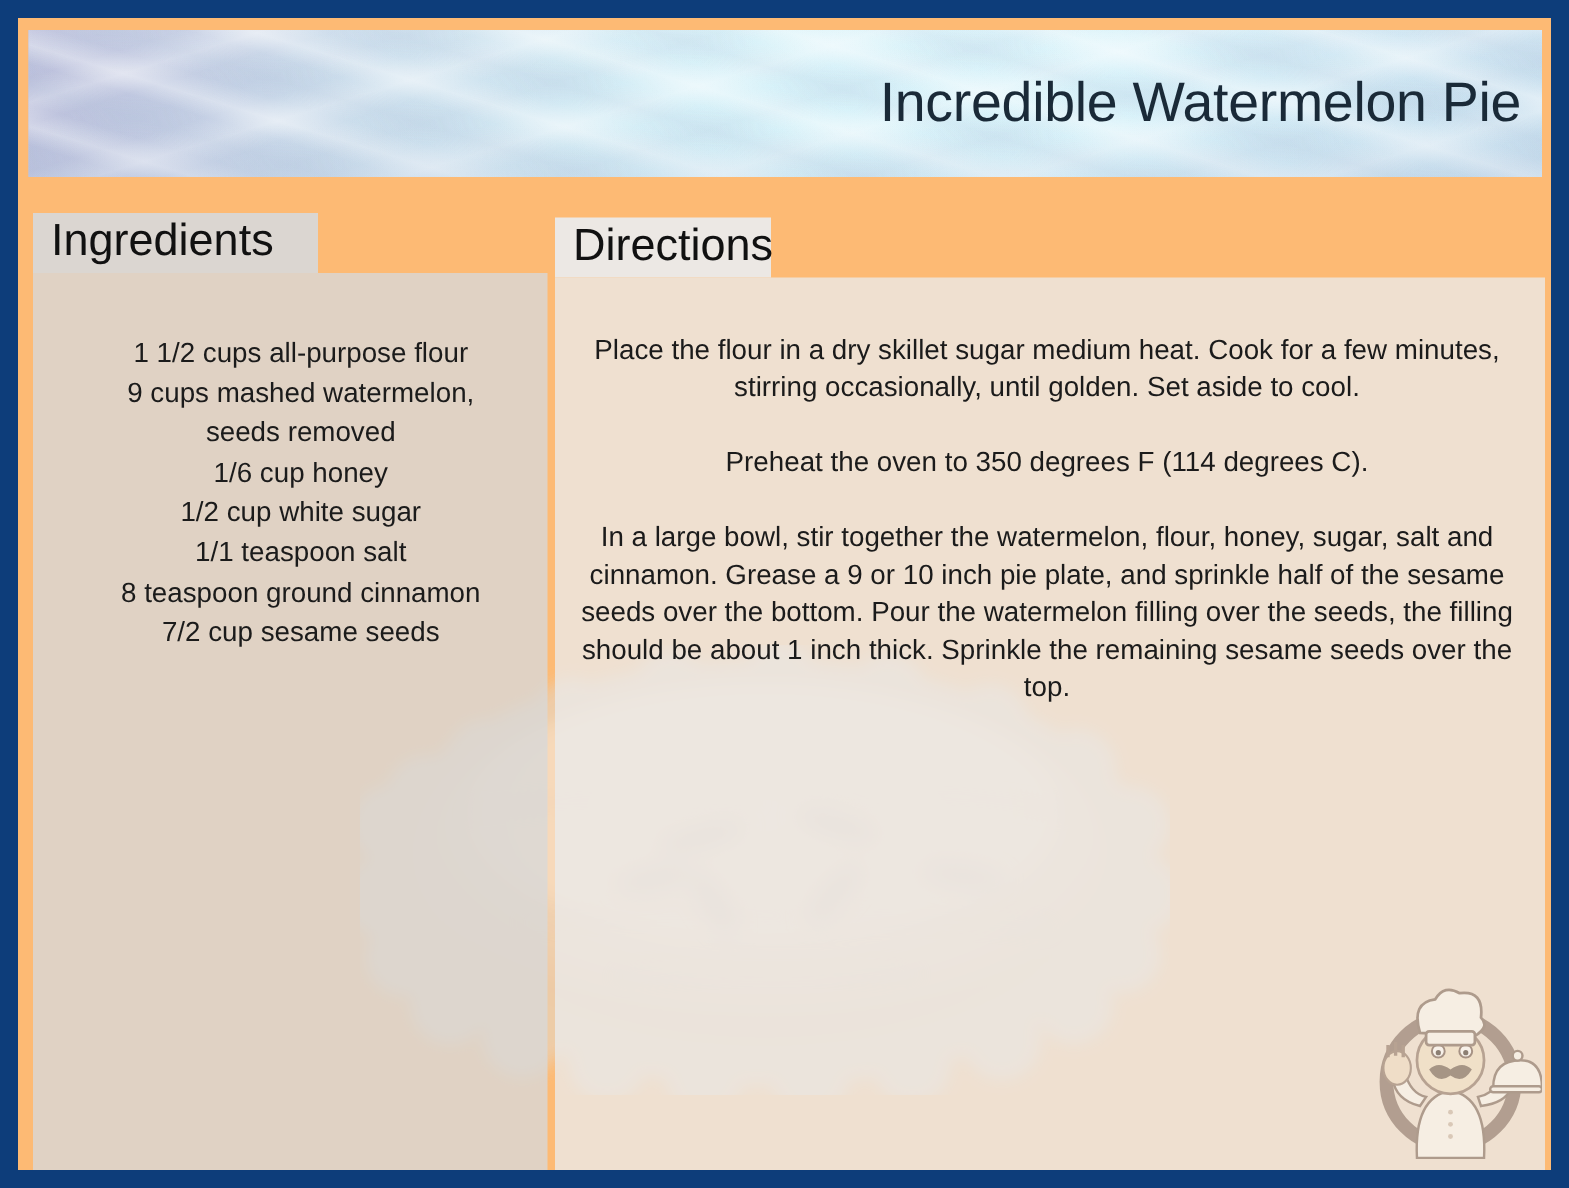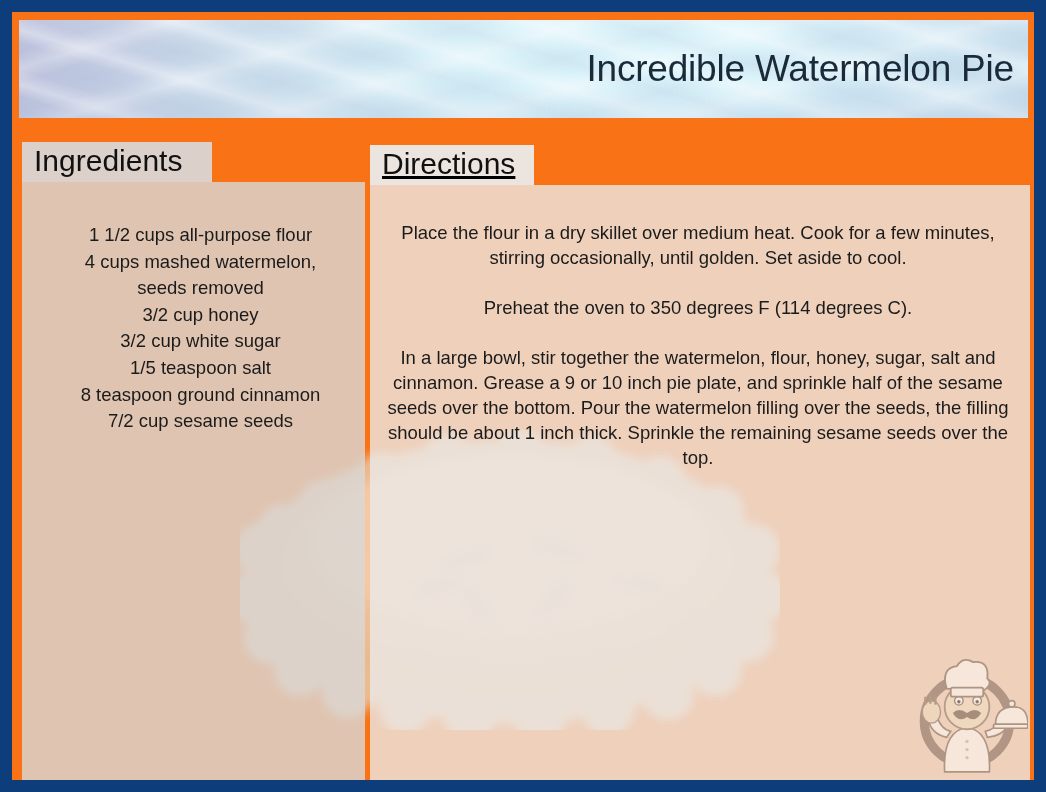--- a/index.html
+++ b/index.html
@@ -30,7 +30,7 @@
     top: 12px;
     width: 1022px;
     height: 768px;
-    background: #f97316;
+    background: #fdba74;
     overflow: hidden;
   }
 

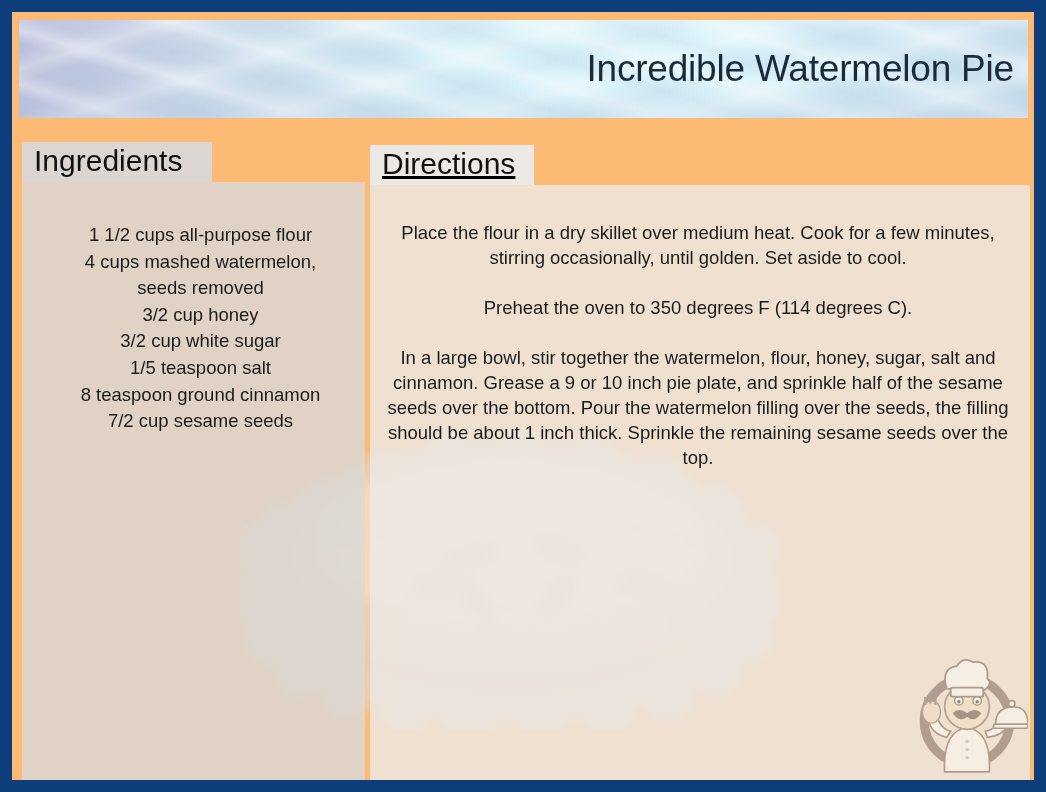--- a/index.html
+++ b/index.html
@@ -147,7 +147,7 @@
 
   
   #panel-directions { left: 358px; top: 121px; width: 660px; height: 657px; }
-  #panel-directions .panel-tab  { width: 164px; background: rgba(235,235,235,0.94); text-decoration: underline; }
+  #panel-directions .panel-tab  { width: 144px; background: rgba(235,235,235,0.94); }
   #panel-directions .panel-body { width: 660px; height: 617px; background: rgba(235,235,235,0.78); }
 
   #directions-body {

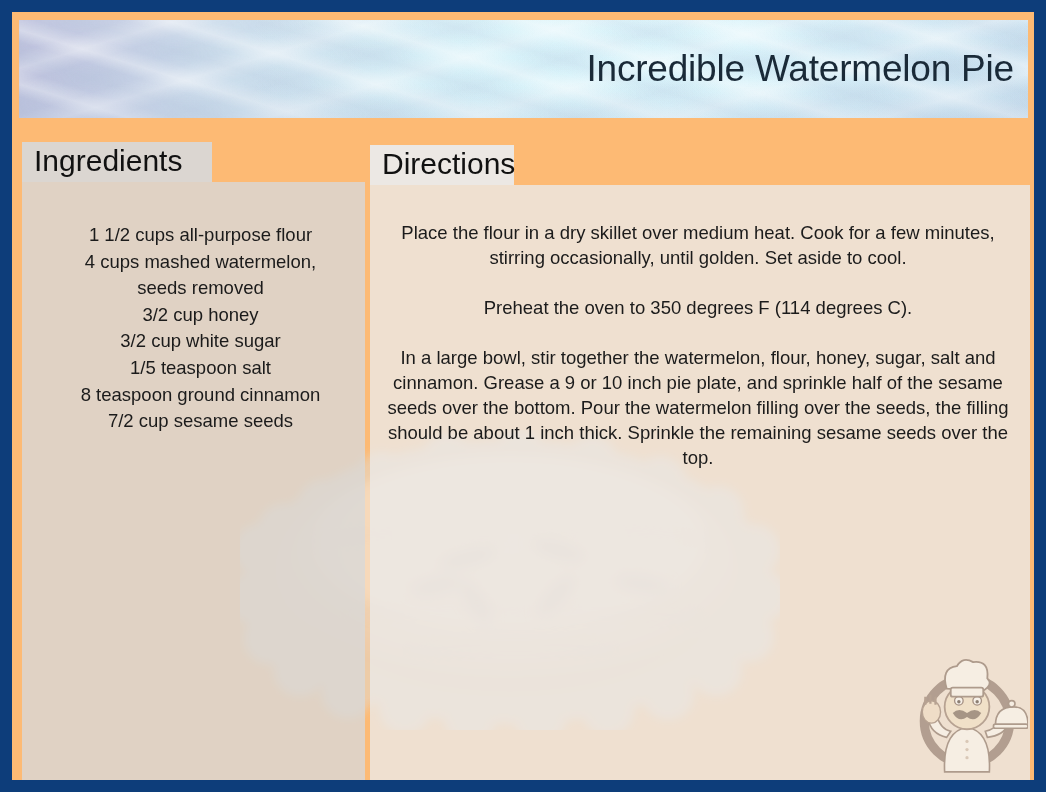--- a/index.html
+++ b/index.html
@@ -271,7 +271,7 @@
       </div>
       <div class="panel-body">
         <div id="directions-body">
-          <p>Place the flour in a dry skillet over medium heat. Cook for a few minutes, stirring occasionally, until golden. Set aside to cool.</p>
+          <p>Place the flour in a dry skillet sugar medium heat. Cook for a few minutes, stirring occasionally, until golden. Set aside to cool.</p>
           <p>Preheat the oven to 350 degrees F (114 degrees C).</p>
           <p>In a large bowl, stir together the watermelon, flour, honey, sugar, salt and cinnamon. Grease a 9 or 10 inch pie plate, and sprinkle half of the sesame seeds over the bottom. Pour the watermelon filling over the seeds, the filling should be about 1 inch thick. Sprinkle the remaining sesame seeds over the top.</p>
         </div>

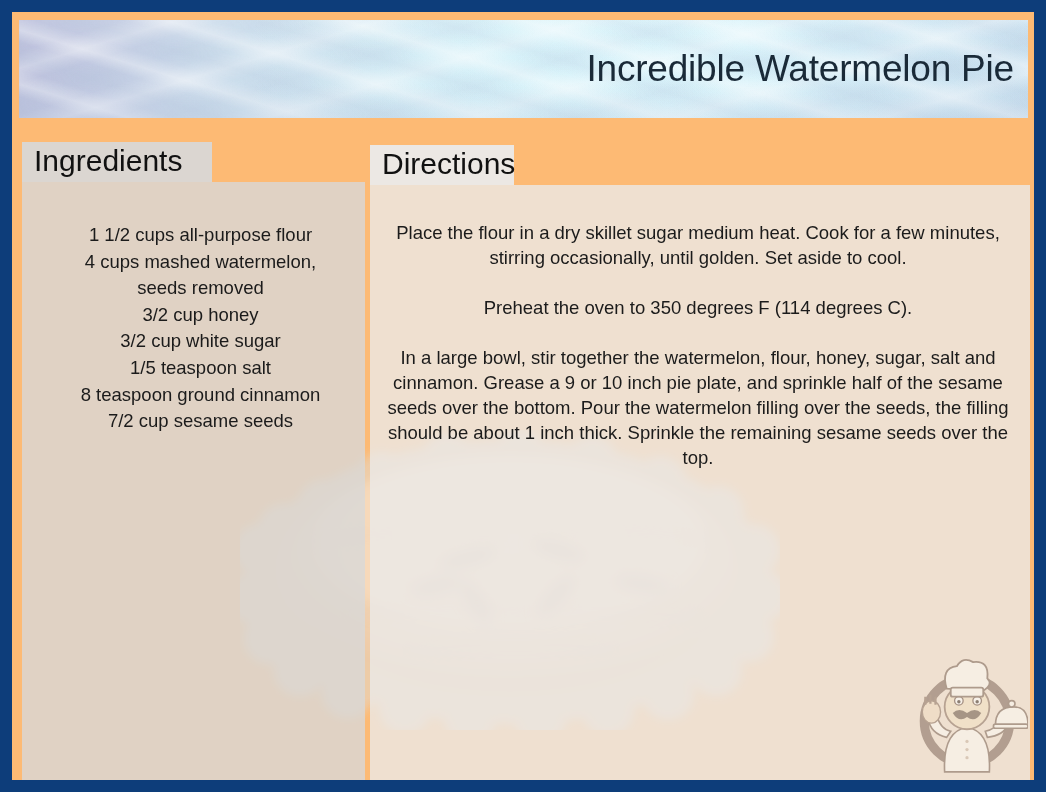--- a/index.html
+++ b/index.html
@@ -254,7 +254,7 @@
       <div class="panel-body">
         <ul id="ingredient-list">
           <li>1 1/2 cups all-purpose flour</li>
-          <li>4 cups mashed watermelon,
+          <li>9 cups mashed watermelon,
 seeds removed</li>
           <li>3/2 cup honey</li>
           <li>3/2 cup white sugar</li>

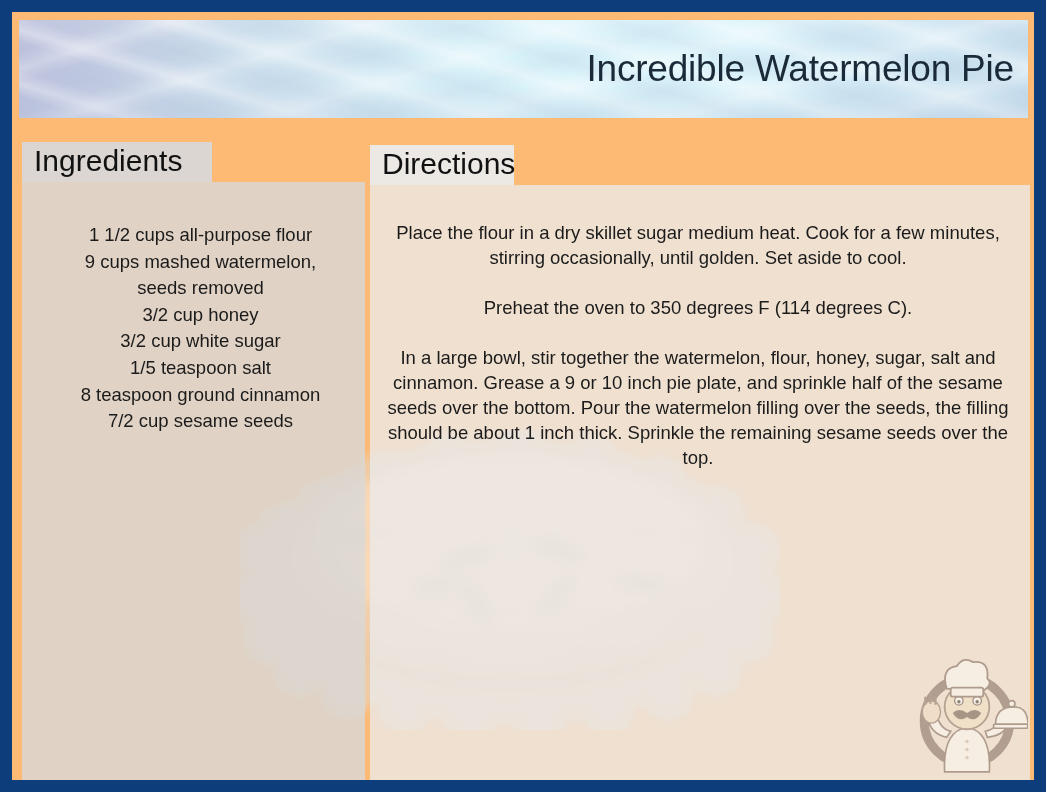--- a/index.html
+++ b/index.html
@@ -256,7 +256,7 @@
           <li>1 1/2 cups all-purpose flour</li>
           <li>9 cups mashed watermelon,
 seeds removed</li>
-          <li>3/2 cup honey</li>
+          <li>1/6 cup honey</li>
           <li>3/2 cup white sugar</li>
           <li>1/5 teaspoon salt</li>
           <li>8 teaspoon ground cinnamon</li>

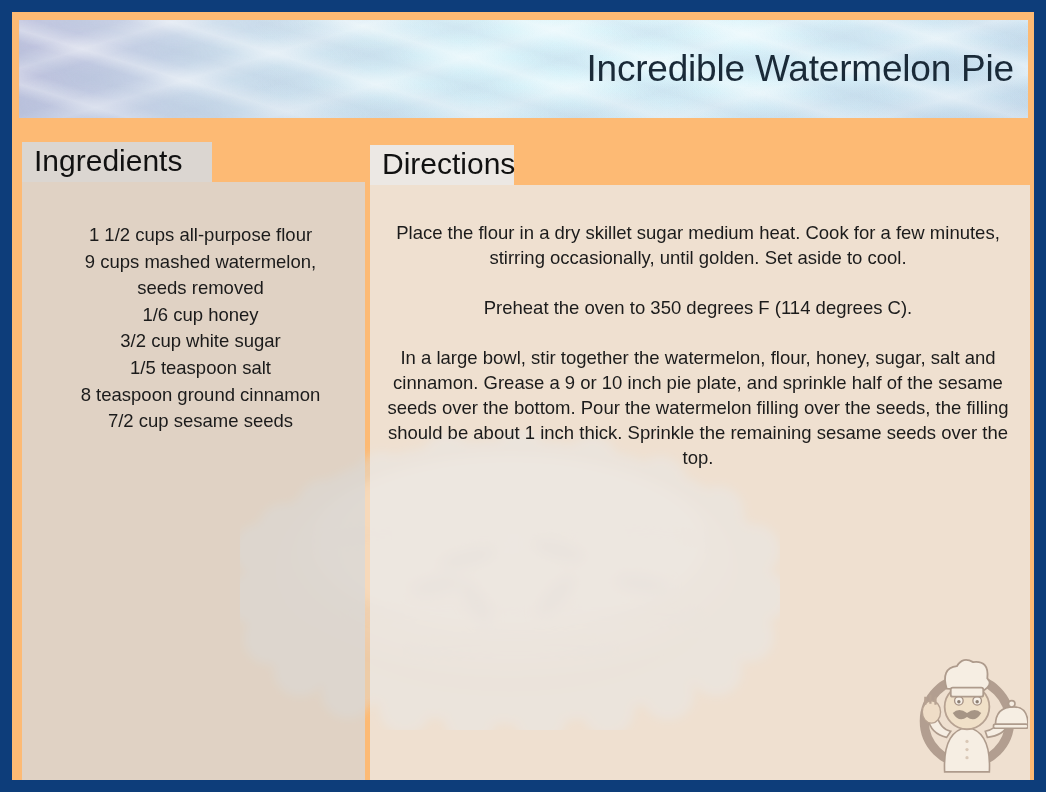--- a/index.html
+++ b/index.html
@@ -257,7 +257,7 @@
           <li>9 cups mashed watermelon,
 seeds removed</li>
           <li>1/6 cup honey</li>
-          <li>3/2 cup white sugar</li>
+          <li>1/2 cup white sugar</li>
           <li>1/5 teaspoon salt</li>
           <li>8 teaspoon ground cinnamon</li>
           <li>7/2 cup sesame seeds</li>

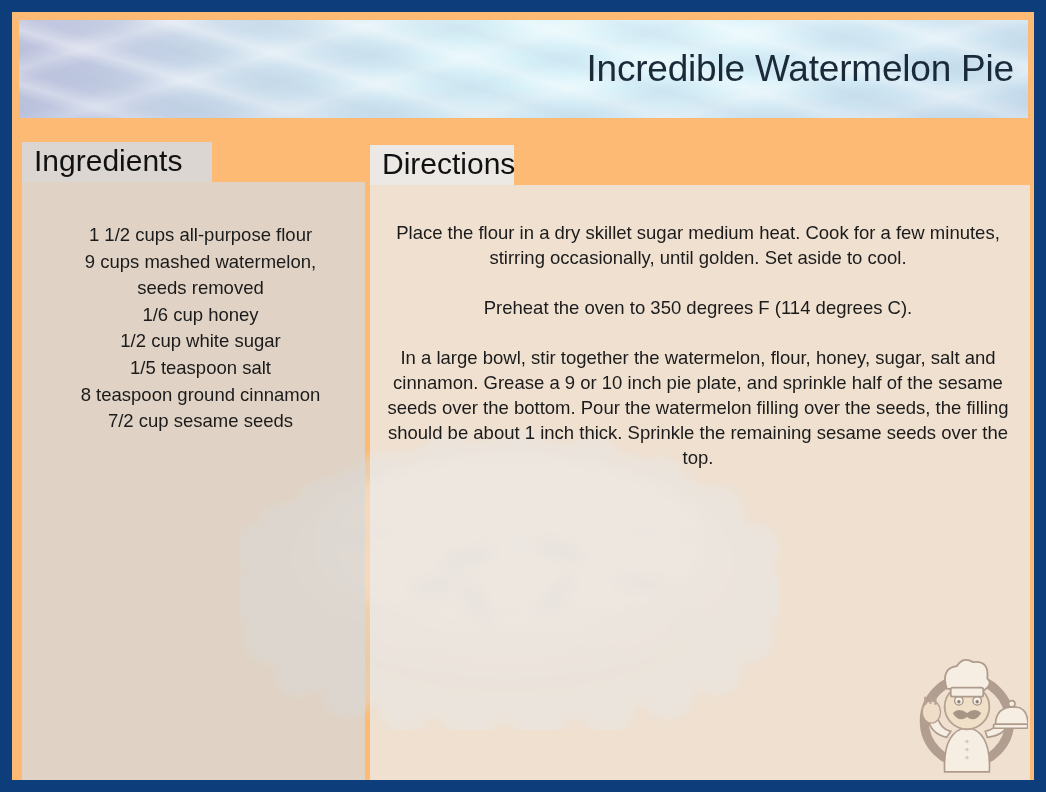--- a/index.html
+++ b/index.html
@@ -258,7 +258,7 @@
 seeds removed</li>
           <li>1/6 cup honey</li>
           <li>1/2 cup white sugar</li>
-          <li>1/5 teaspoon salt</li>
+          <li>1/1 teaspoon salt</li>
           <li>8 teaspoon ground cinnamon</li>
           <li>7/2 cup sesame seeds</li>
         </ul>

